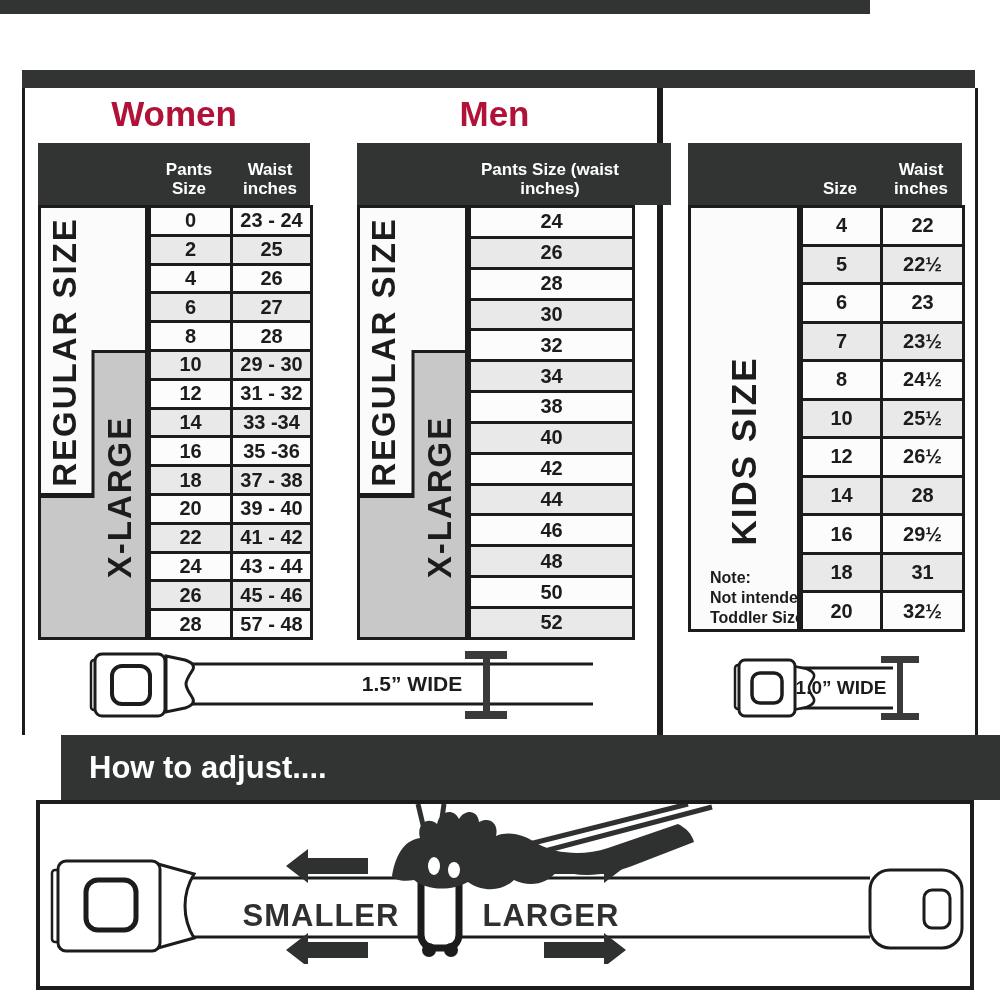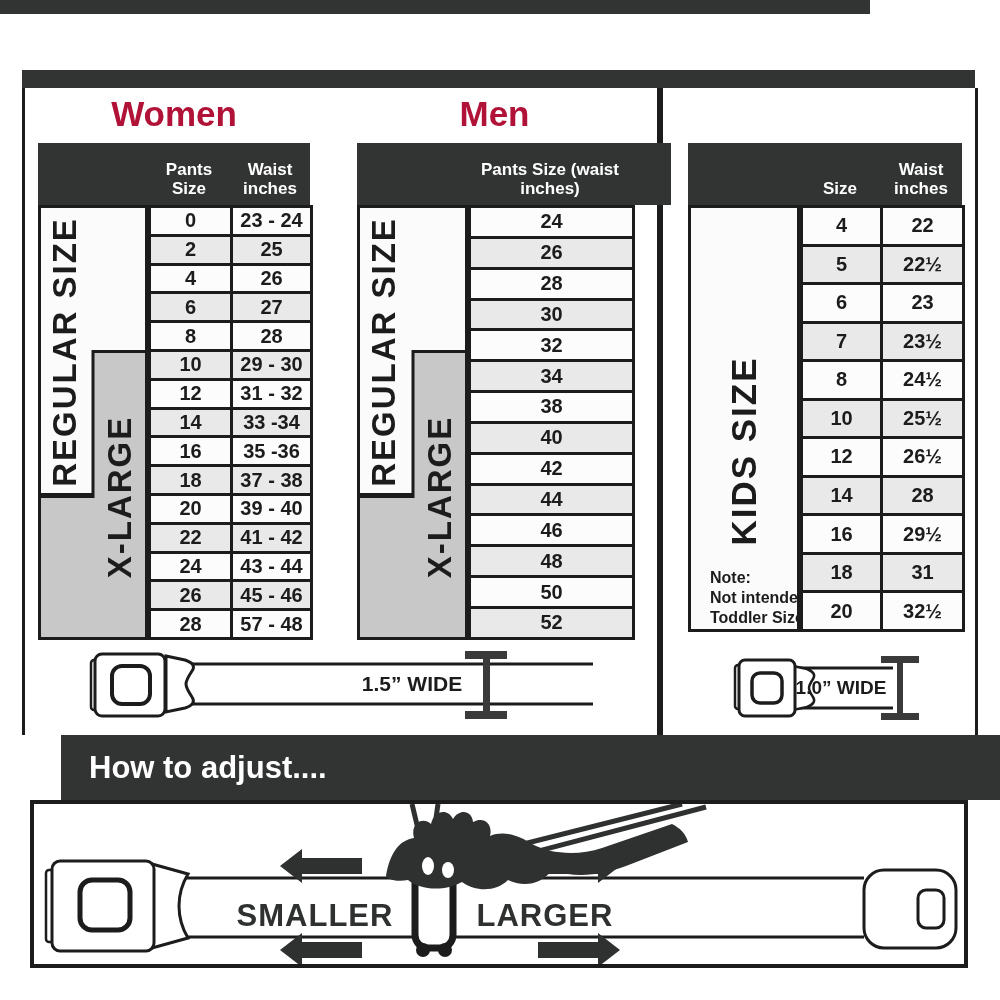--- a/index.html
+++ b/index.html
@@ -55,7 +55,7 @@
   
   .adjust-bar{position:absolute;left:25px;top:735px;width:950px;height:65px;background:#323333;
               color:#fff;font-size:31px;font-weight:bold;display:flex;align-items:center;padding-left:28px;box-sizing:border-box;margin-left:36px;}
-  .adjust-box{position:absolute;left:30px;top:800px;width:938px;height:168px;border:4px solid #1c1c1c;
+  .adjust-box{position:absolute;left:36px;top:800px;width:938px;height:190px;border:4px solid #1c1c1c;
               background:#fff;box-sizing:border-box;}
   .adjust-box svg{position:absolute;left:0;top:0;}
   .adj-text{font-family:"Liberation Sans",sans-serif;font-weight:bold;font-size:31px;fill:#2f3130;letter-spacing:1px;}

